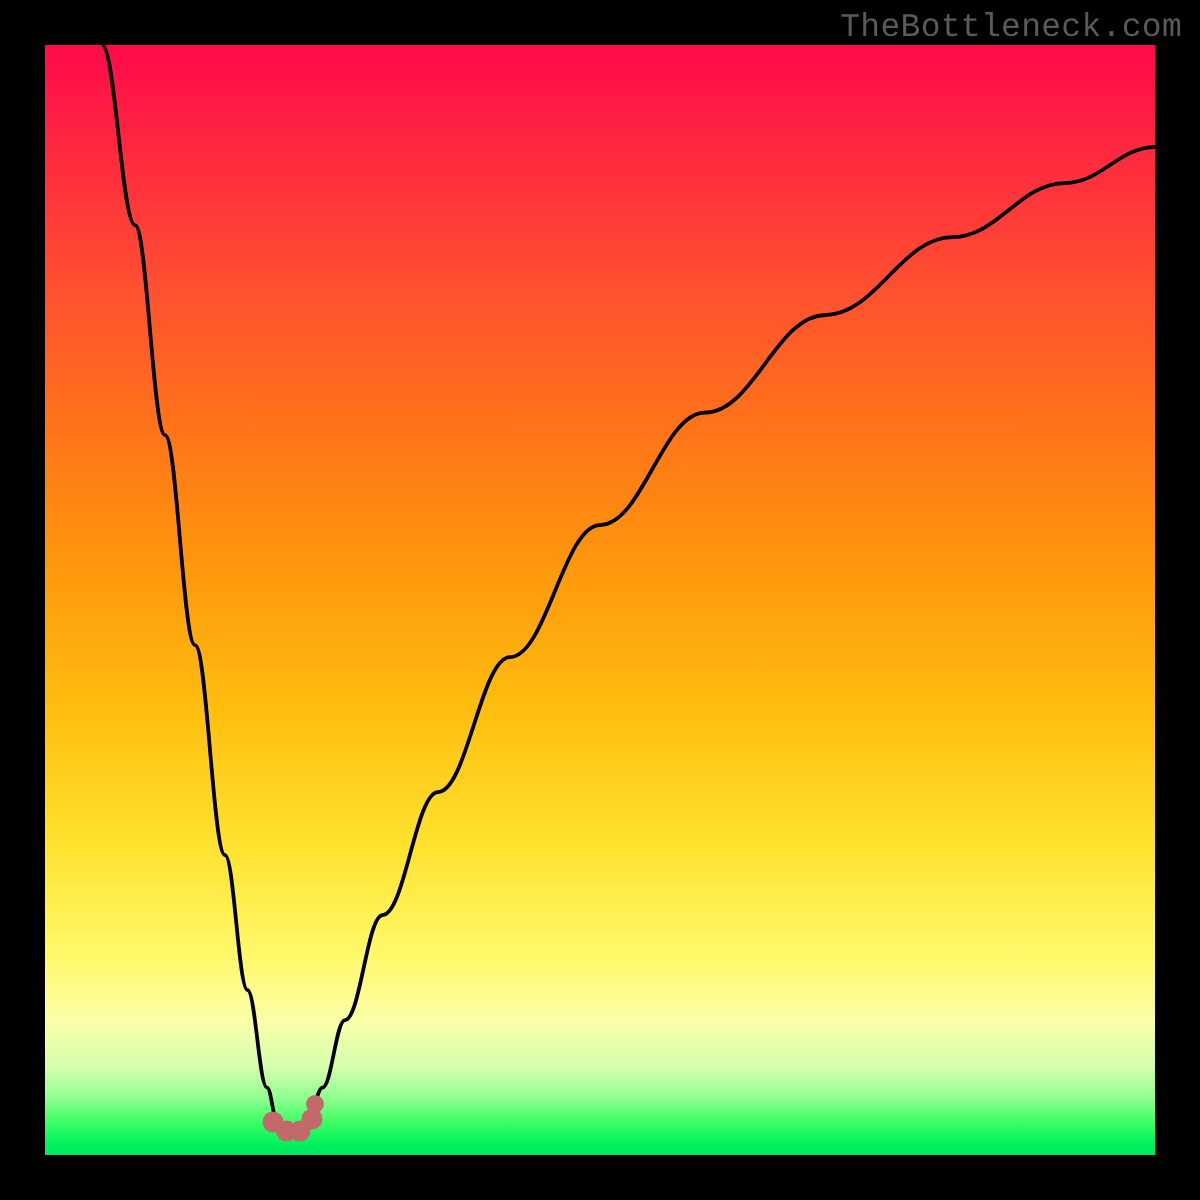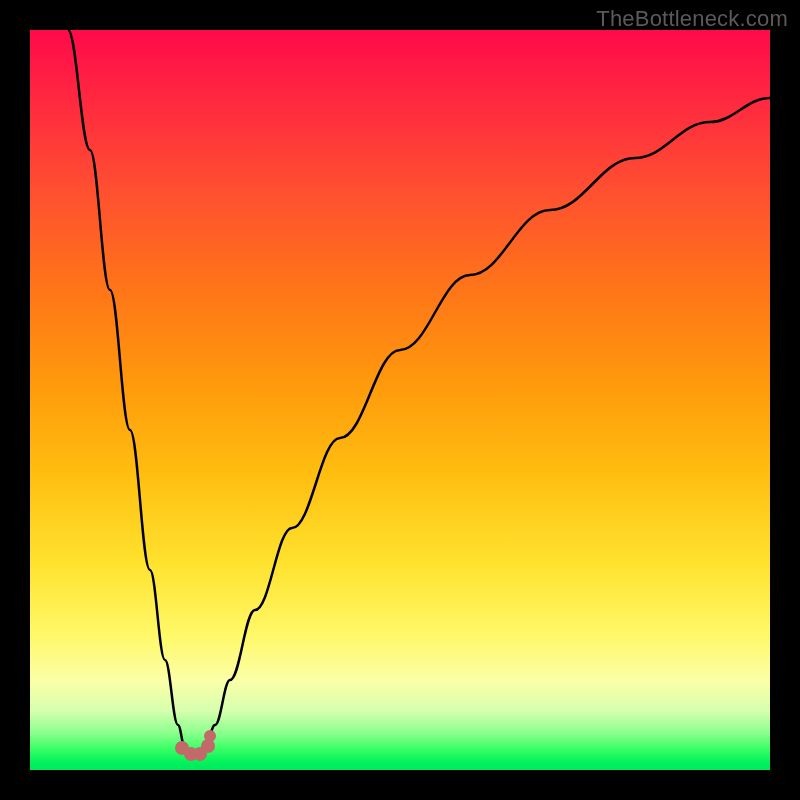--- a/index.html
+++ b/index.html
@@ -37,7 +37,7 @@
     position: absolute;
     top: 6px;
     right: 12px;
-    font-family: Liberation Sans, sans-serif;
+    font-family: Liberation Mono, monospace;
     font-size: 22px;
     color: #5a5a5a;
     letter-spacing: 0.2px;

